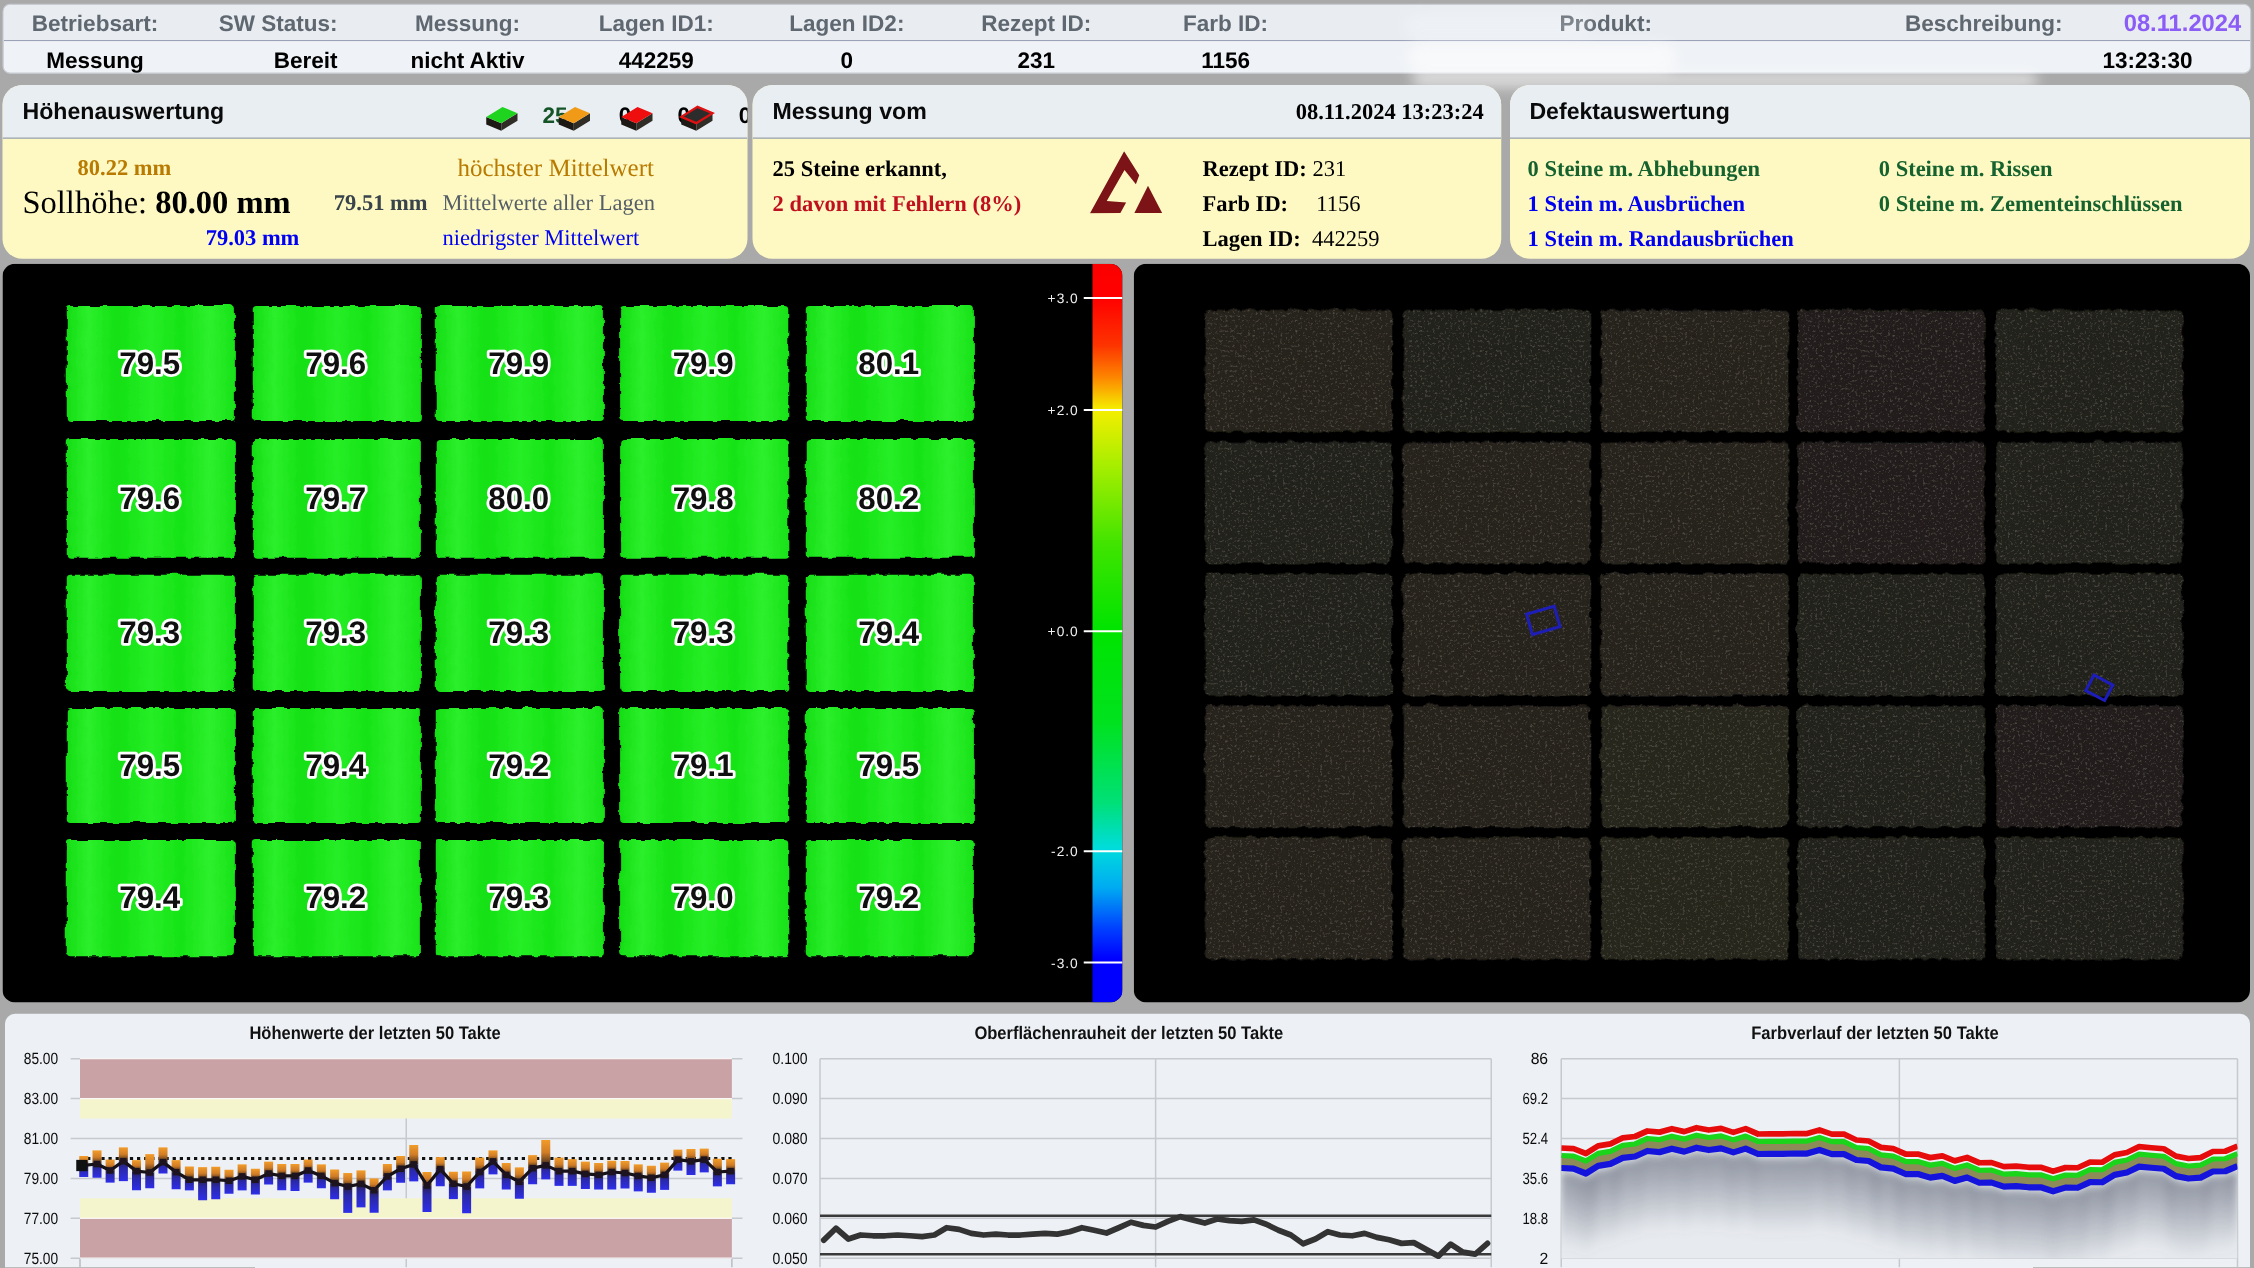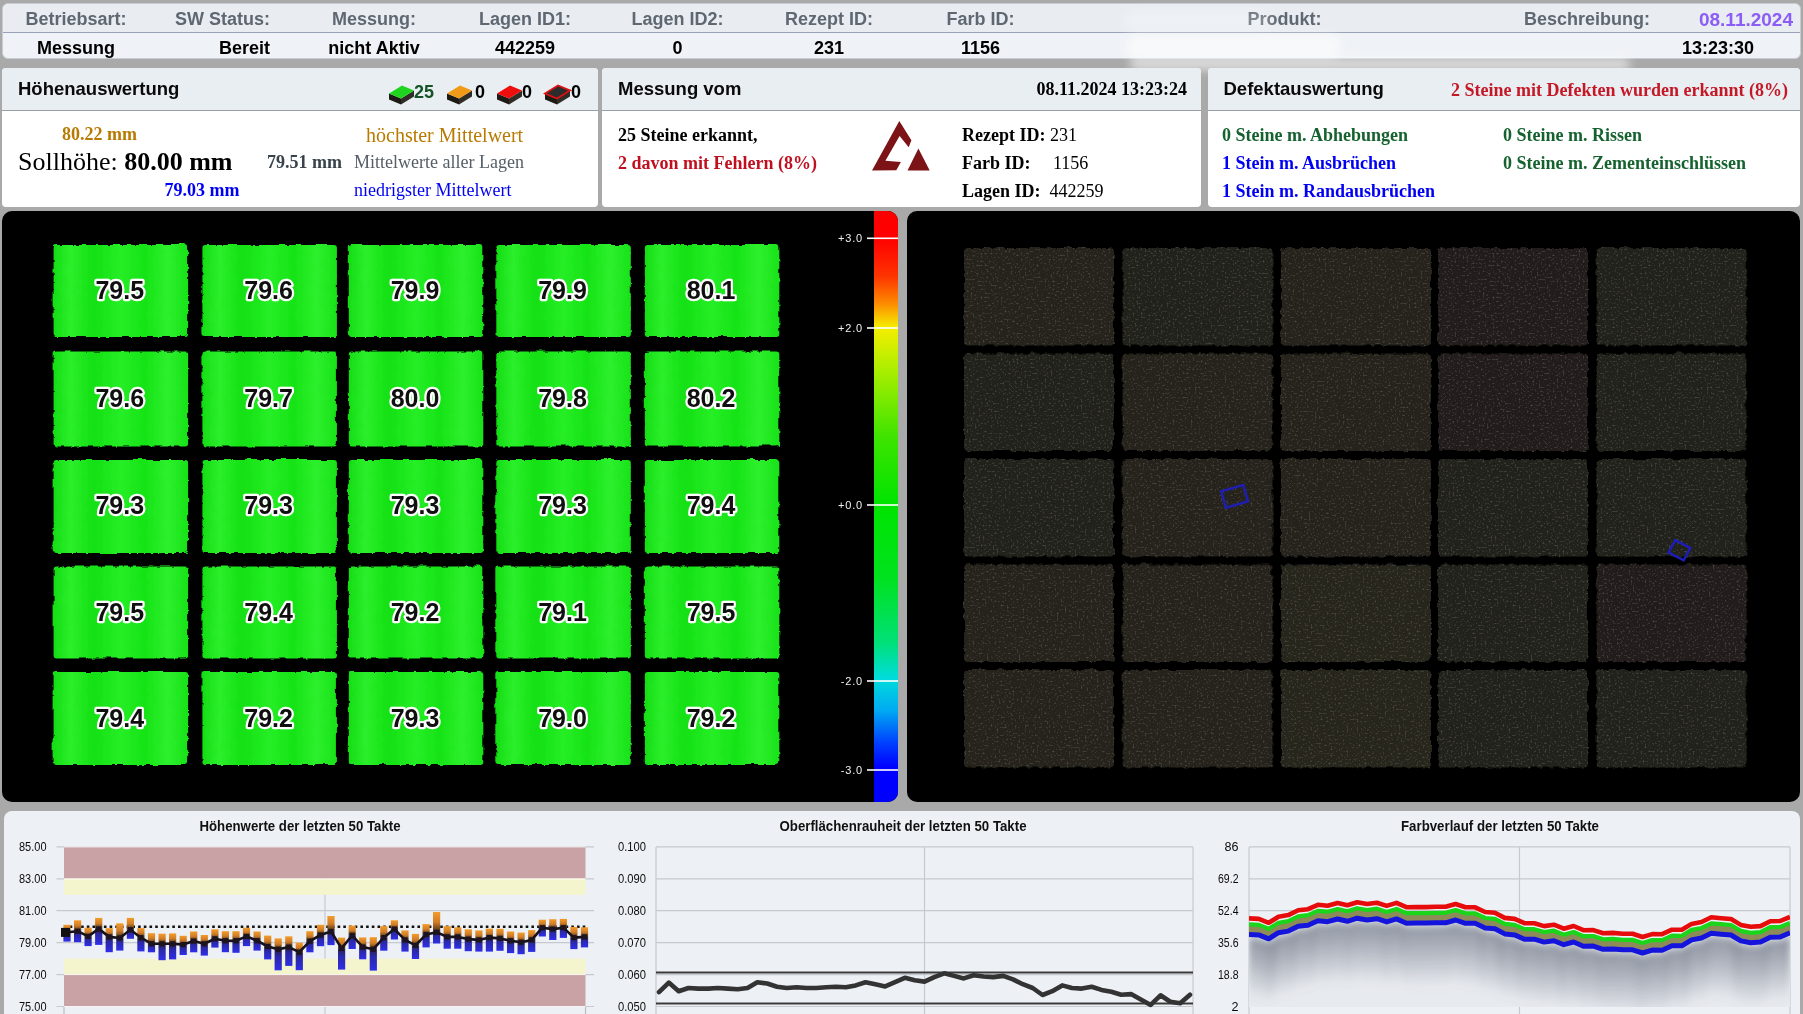--- a/index.html
+++ b/index.html
@@ -13,7 +13,7 @@
 .tl { position:absolute; top:5px; font-size:18px; font-weight:bold; color:#5f6770; text-align:center; white-space:nowrap; }
 .tv { position:absolute; top:34px; font-size:18px; font-weight:bold; color:#000; text-align:center; white-space:nowrap; }
 .smudge { position:absolute; background:#fff; filter:blur(5px); opacity:0.75; border-radius:12px; }
-.panel { position:absolute; top:68px; height:139px; background:#ffffff; border-radius:4px; overflow:hidden; }
+.panel { position:absolute; top:68px; height:139px; background:#fef9c3; border-radius:16px; overflow:hidden; }
 .phead { position:absolute; left:0; top:0; width:100%; height:43px; background:#e9eef3; border-bottom:1px solid #9aa0a8; }
 .ptitle { position:absolute; left:16px; top:10px; font-size:18.5px; font-weight:bold; color:#0a0a0a; white-space:nowrap; }
 .hv { position:absolute; top:14px; font-size:18px; font-weight:bold; color:#000; white-space:nowrap; }

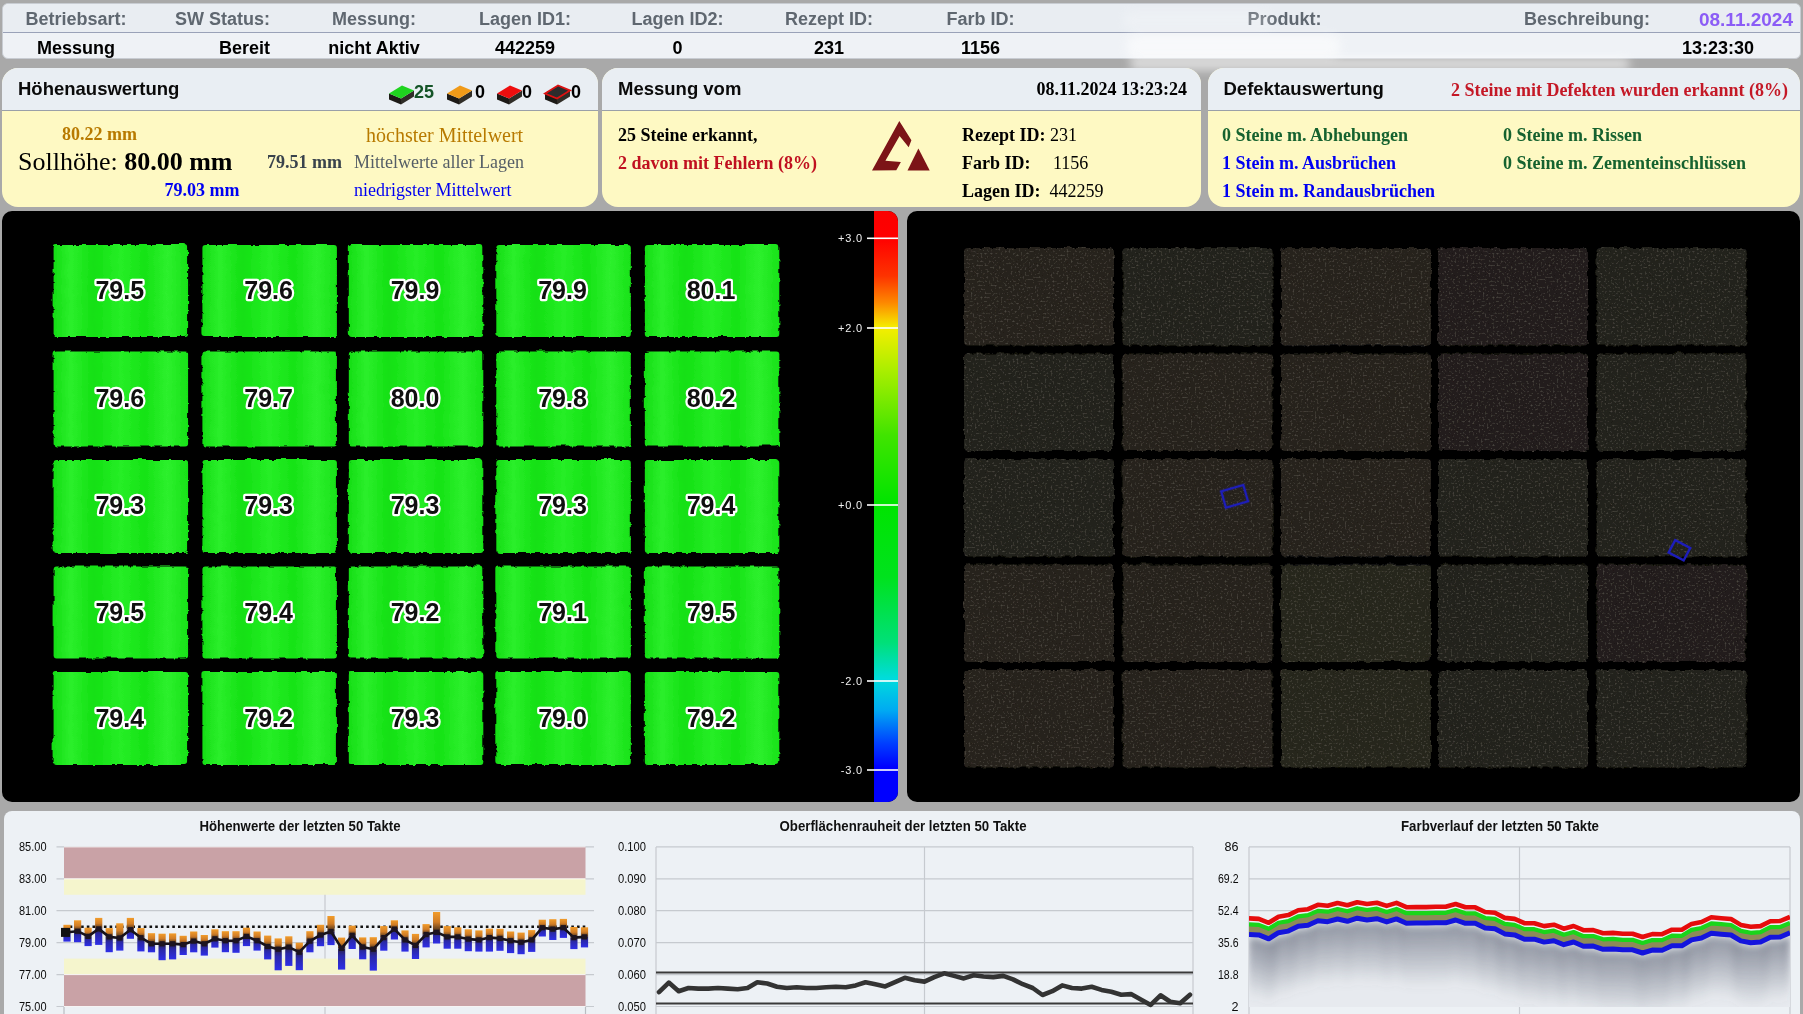--- a/index.html
+++ b/index.html
@@ -16,7 +16,7 @@
 .panel { position:absolute; top:68px; height:139px; background:#fef9c3; border-radius:16px; overflow:hidden; }
 .phead { position:absolute; left:0; top:0; width:100%; height:43px; background:#e9eef3; border-bottom:1px solid #9aa0a8; }
 .ptitle { position:absolute; left:16px; top:10px; font-size:18.5px; font-weight:bold; color:#0a0a0a; white-space:nowrap; }
-.hv { position:absolute; top:14px; font-size:18px; font-weight:bold; color:#000; white-space:nowrap; }
+.hv { position:absolute; top:14px; font-size:18px; font-weight:bold; color:#000; white-space:nowrap;padding-left:20px; }
 .b { font-weight:bold; }
 #blackL { position:absolute; left:2px; top:211px; width:896px; height:591px; }
 #blackR { position:absolute; left:907px; top:211px; width:893px; height:591px; }

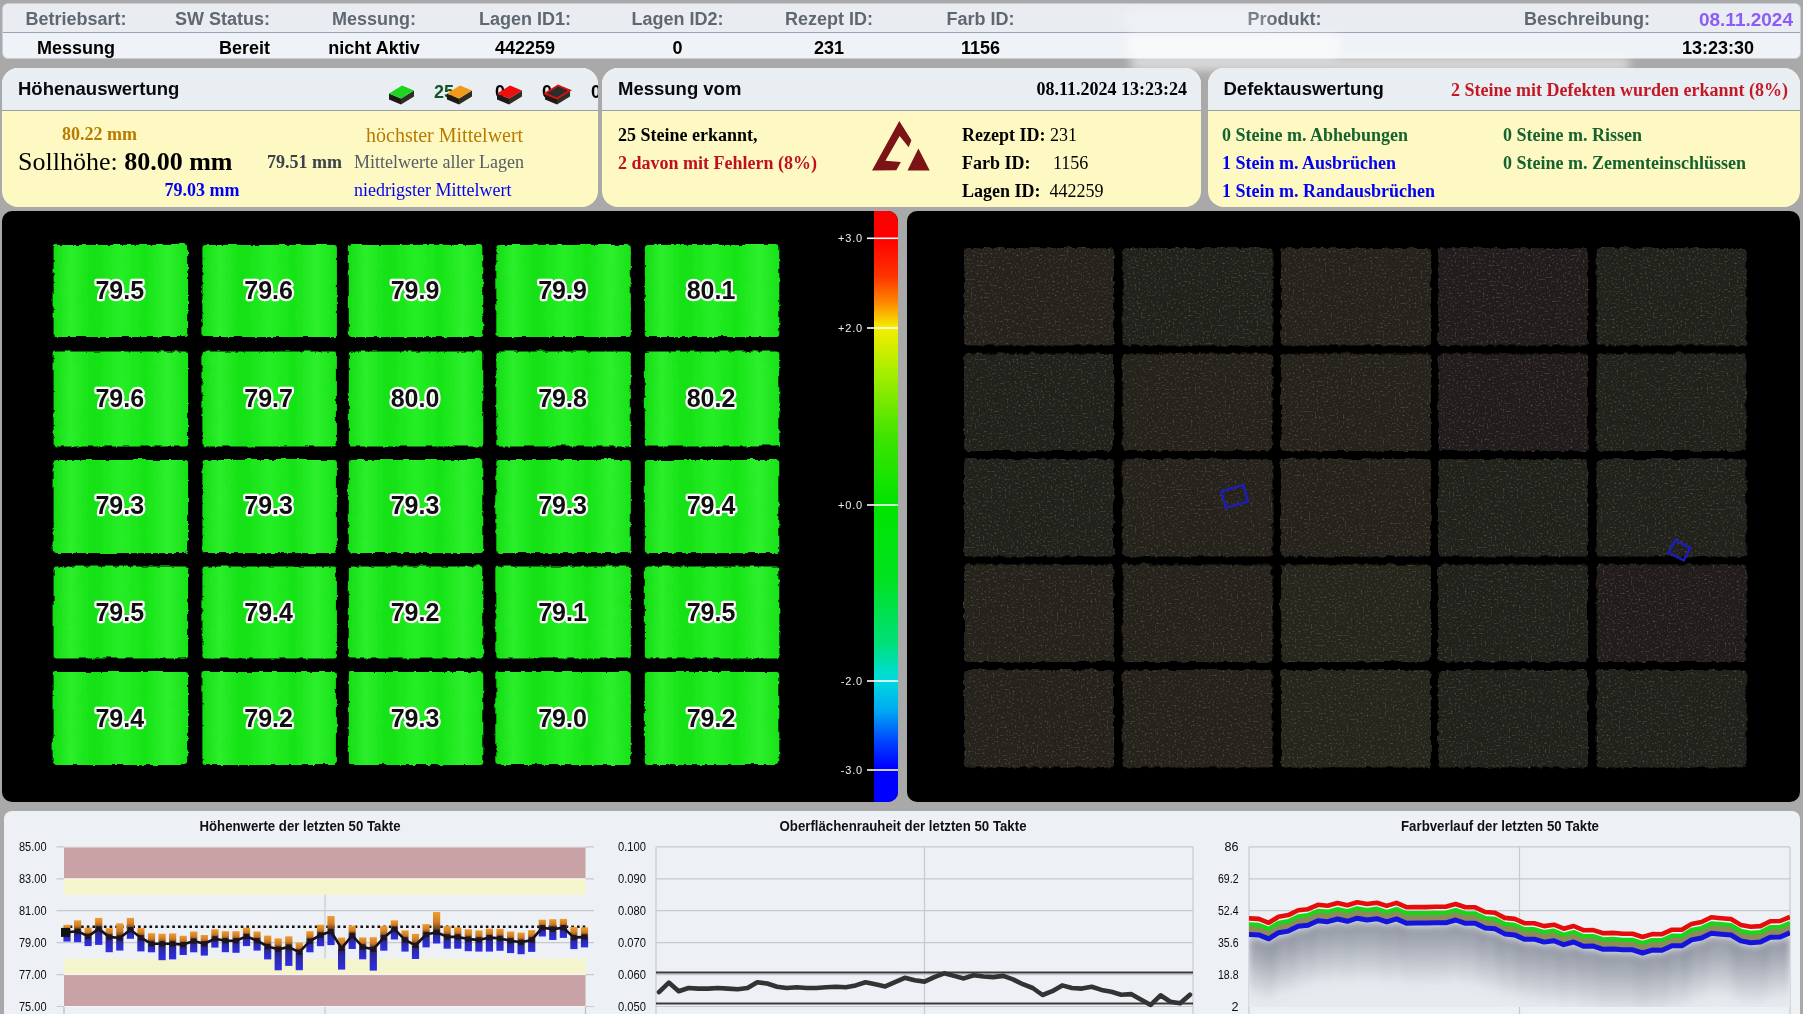--- a/index.html
+++ b/index.html
@@ -104,7 +104,6 @@
   <div class="panel" style="left:1207.5px;width:592.5px">
     <div class="phead"></div>
     <div class="ptitle">Defektauswertung</div>
-    <div class="abs" style="right:12px;top:12px;font-size:18px;font-weight:bold;color:#c41826">2 Steine mit Defekten wurden erkannt (8%)</div>
     <div class="abs" style="left:14.5px;top:57px;font-size:18px;font-weight:bold;color:#15622f">0 Steine m. Abhebungen</div>
     <div class="abs" style="left:14.5px;top:85px;font-size:18px;font-weight:bold;color:#0000f2">1 Stein m. Ausbrüchen</div>
     <div class="abs" style="left:14.5px;top:113px;font-size:18px;font-weight:bold;color:#0000f2">1 Stein m. Randausbrüchen</div>

